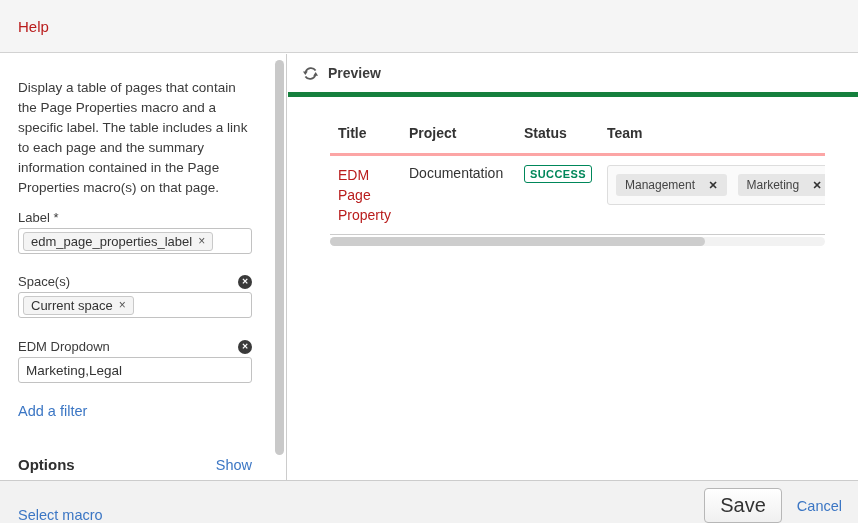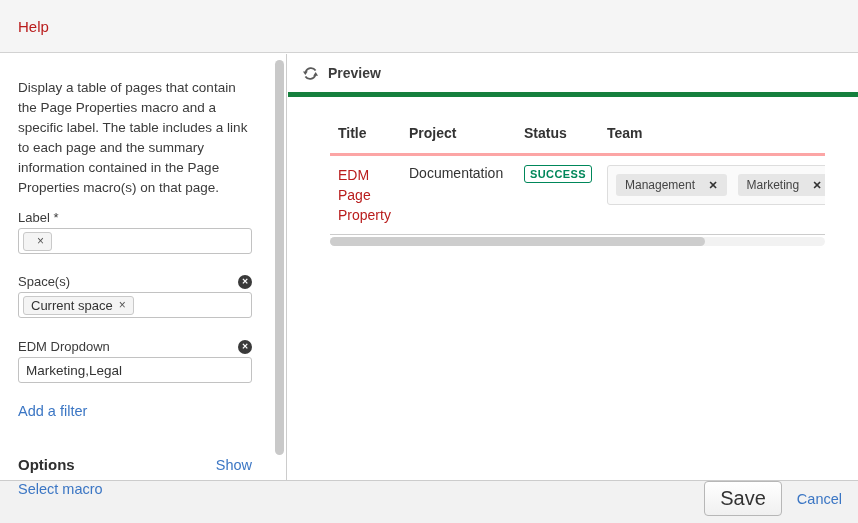--- a/index.html
+++ b/index.html
@@ -115,6 +115,7 @@
     </div>
     <div class="input-box">
       <span class="tag">
+        <span>edm_page_properties_label</span>
         <span class="x">×</span>
       </span>
     </div>

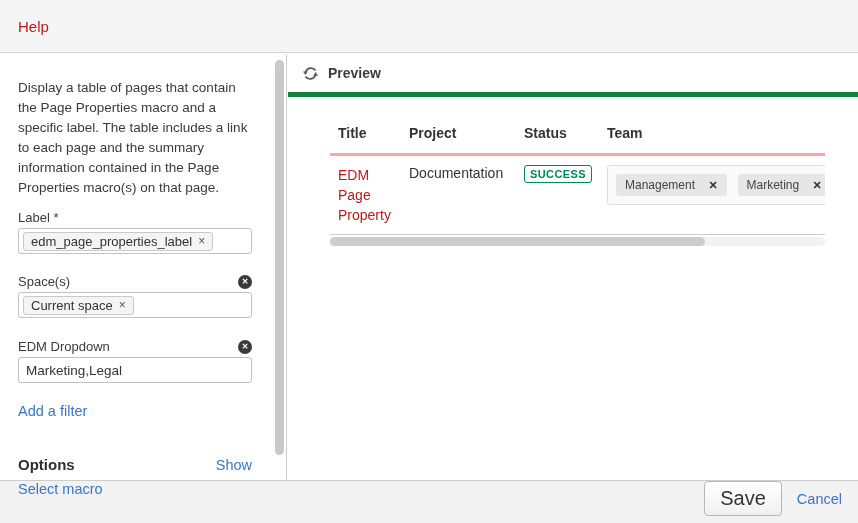--- a/index.html
+++ b/index.html
@@ -87,7 +87,7 @@
   
   .dlg-footer{
     position:absolute;left:0;right:0;bottom:0;height:43px;background:#f2f2f2;
-    border-top:1px solid #ccc;display:flex;align-items:flex-start;justify-content:space-between;
+    border-top:1px solid #ccc;display:flex;align-items:flex-end;justify-content:space-between;
     padding:0 16px 0 18px;box-sizing:border-box;
   }
   .select-macro{font-size:14.5px;color:#3b76c4;cursor:pointer;text-decoration:none;}

